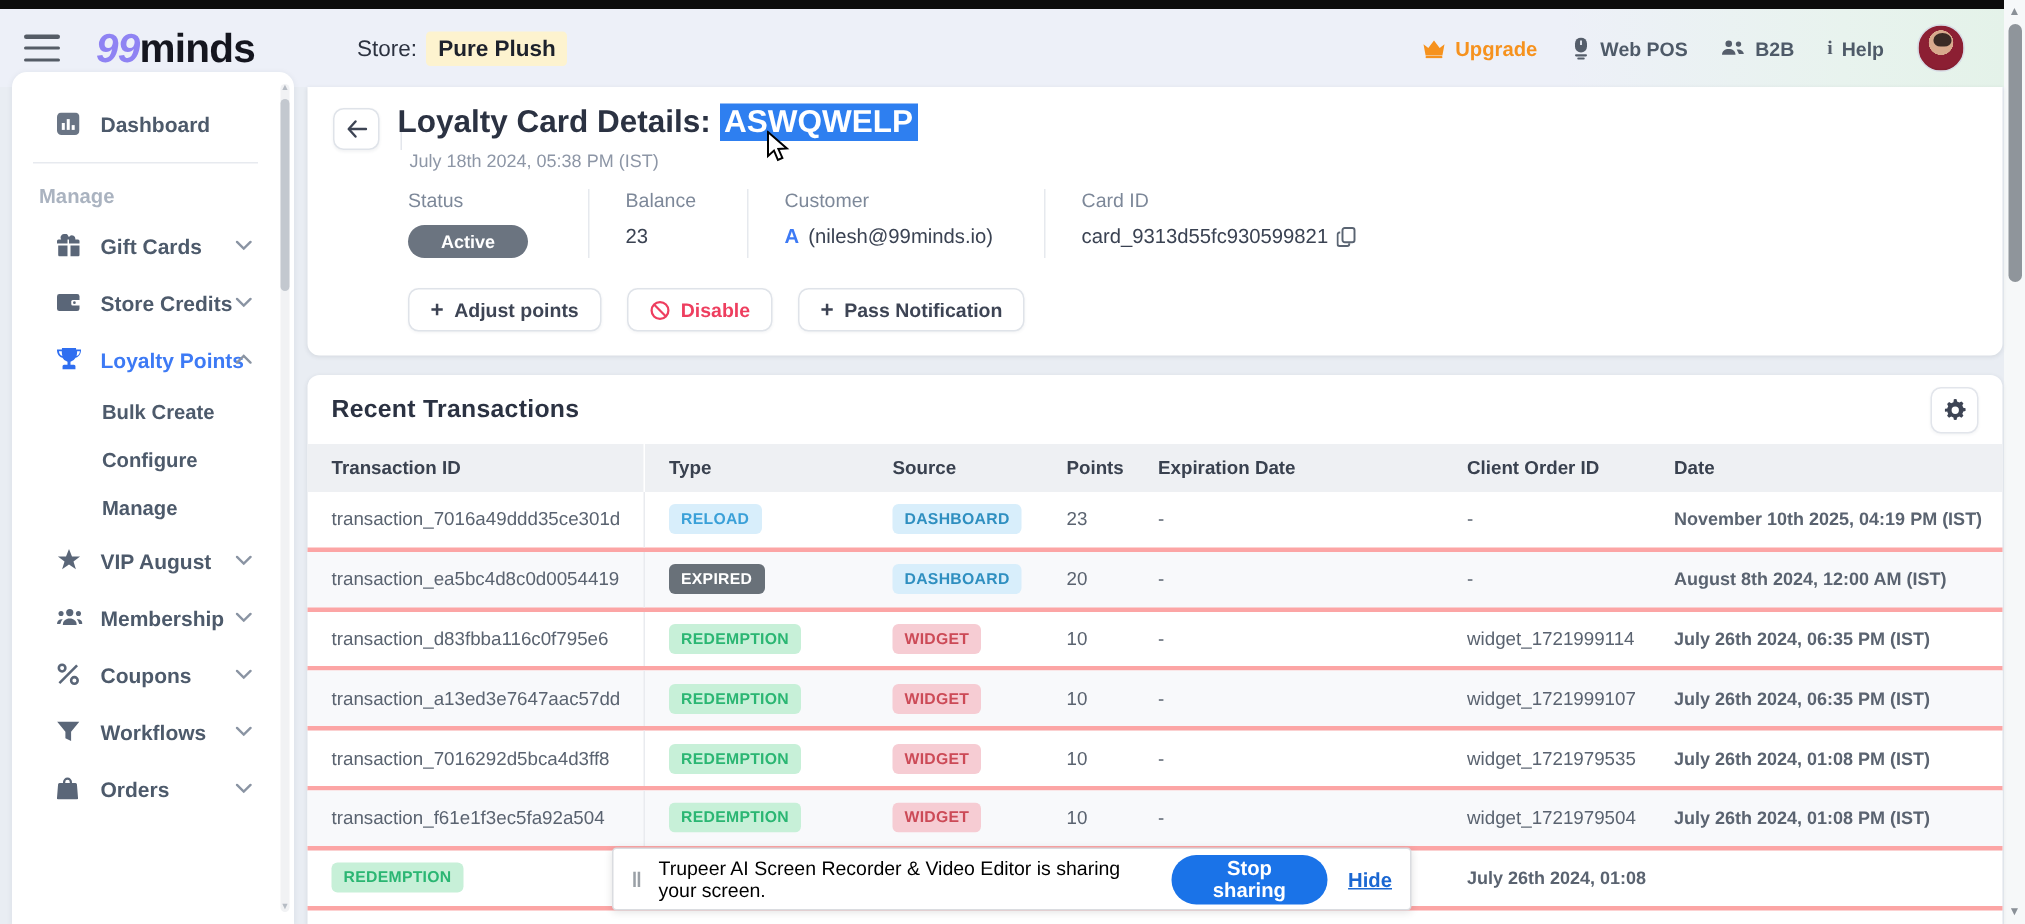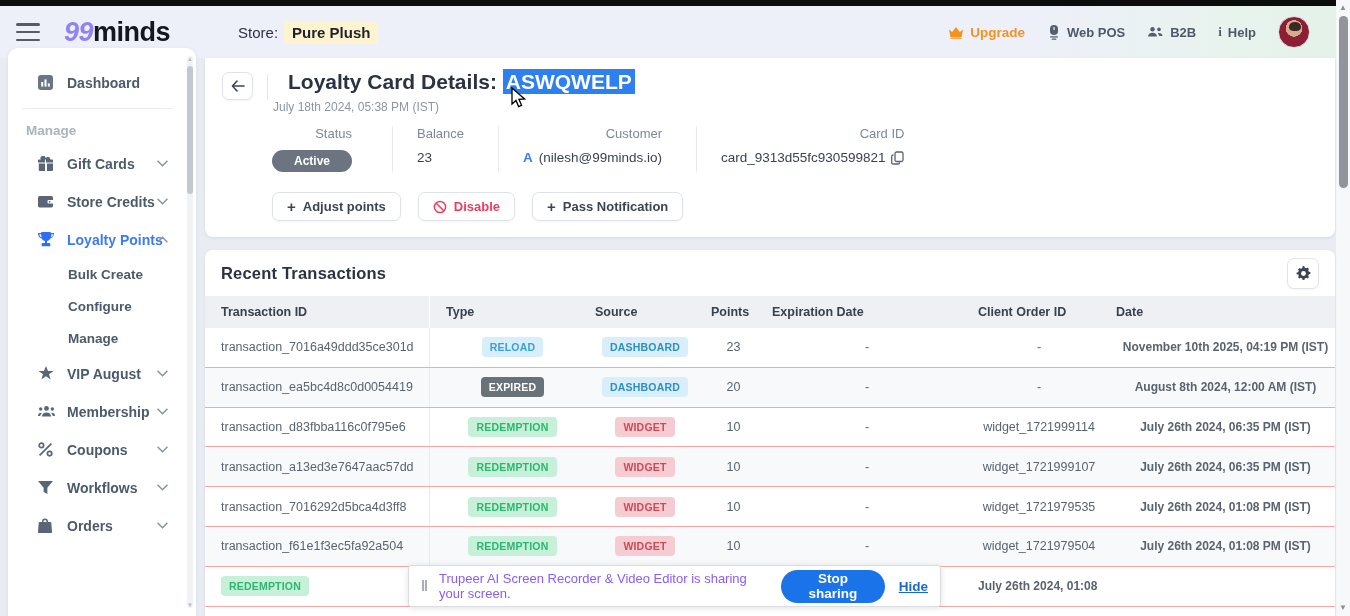--- a/index.html
+++ b/index.html
@@ -66,7 +66,7 @@
     border-radius:7px; background:#fff; color:#3d4454; display:flex; align-items:center; justify-content:center;
     cursor:pointer; box-shadow:0 1px 2px rgba(40,50,70,.06); }
   .title-sep { position:absolute; left:62px; top:16px; width:1px; height:26px; background:#e3e6ec; }
-  .d-title { position:absolute; left:83px; top:12px; font-size:21px; font-weight:bold; color:#2b3242; }
+  .d-title { position:absolute; left:60px; top:12px; font-size:21px; font-weight:bold; color:#2b3242; }
   .d-title .sel { color:#fff; padding:1px 3px; }
   .d-date { position:absolute; left:68px; top:42px; font-size:12px; color:#8d96a6; }
   .fields { position:absolute; left:67px; top:68px; display:flex; }

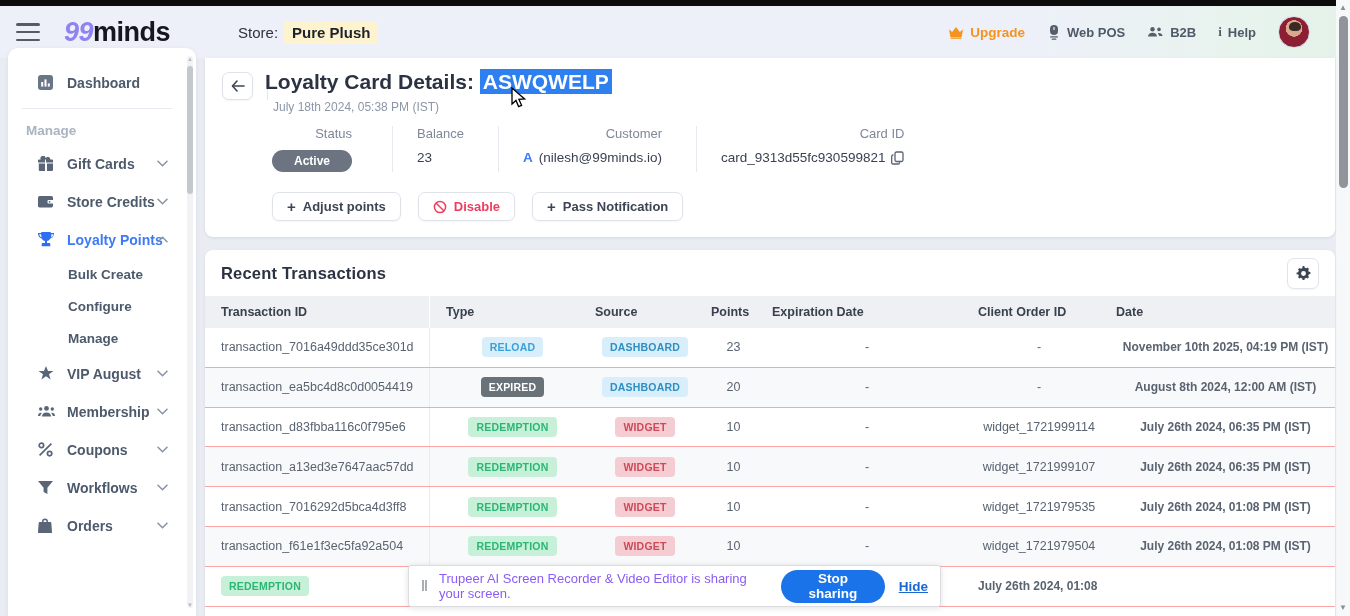--- a/index.html
+++ b/index.html
@@ -72,7 +72,7 @@
   .fields { position:absolute; left:67px; top:68px; display:flex; }
   .field { padding:0 26px 0 0; margin-right:24px; border-right:1px solid #e6e9ee; }
   .field:last-child { border-right:none; }
-  .f-label { font-size:13px; color:#7d8899; margin-bottom:9px;text-align:right; }
+  .f-label { font-size:13px; color:#7d8899; margin-bottom:9px; }
   .f-value { font-size:13.5px; color:#3a4252; display:flex; align-items:center; gap:6px; }
   .badge-active { display:inline-block; background:#6b7480; color:#fff; font-size:12px; font-weight:bold;
     padding:4px 22px; border-radius:12px; }

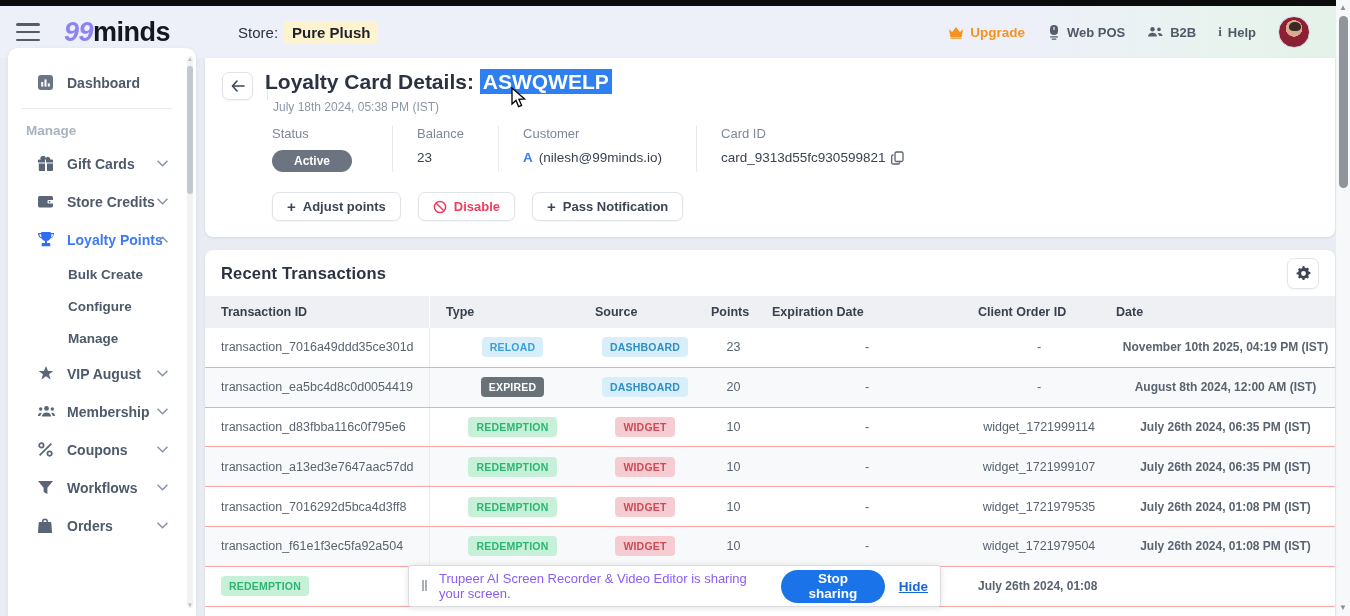--- a/index.html
+++ b/index.html
@@ -95,7 +95,7 @@
   .thead { background:#eef0f3; height:32px; font-size:12.5px; font-weight:bold; color:#39414f; }
   .thead > div { padding-left:16px; }
   .thead > div:first-child { border-right:1px solid #fff; height:100%; display:flex; align-items:center; }
-  .trow { height:39.8px; font-size:12.5px; color:#5a6370; border-bottom:1px solid #fca5a5;text-align:center; }
+  .trow { height:39.8px; font-size:12.5px; color:#5a6370; border-bottom:3px solid #fca5a5; }
   .trow:nth-child(even) { background:#f8f9fb; }
   .trow > div { padding-left:16px; white-space:nowrap; overflow:hidden; }
   .trow > div:first-child { border-right:1px solid #e9ebef; height:100%; display:flex; align-items:center; }

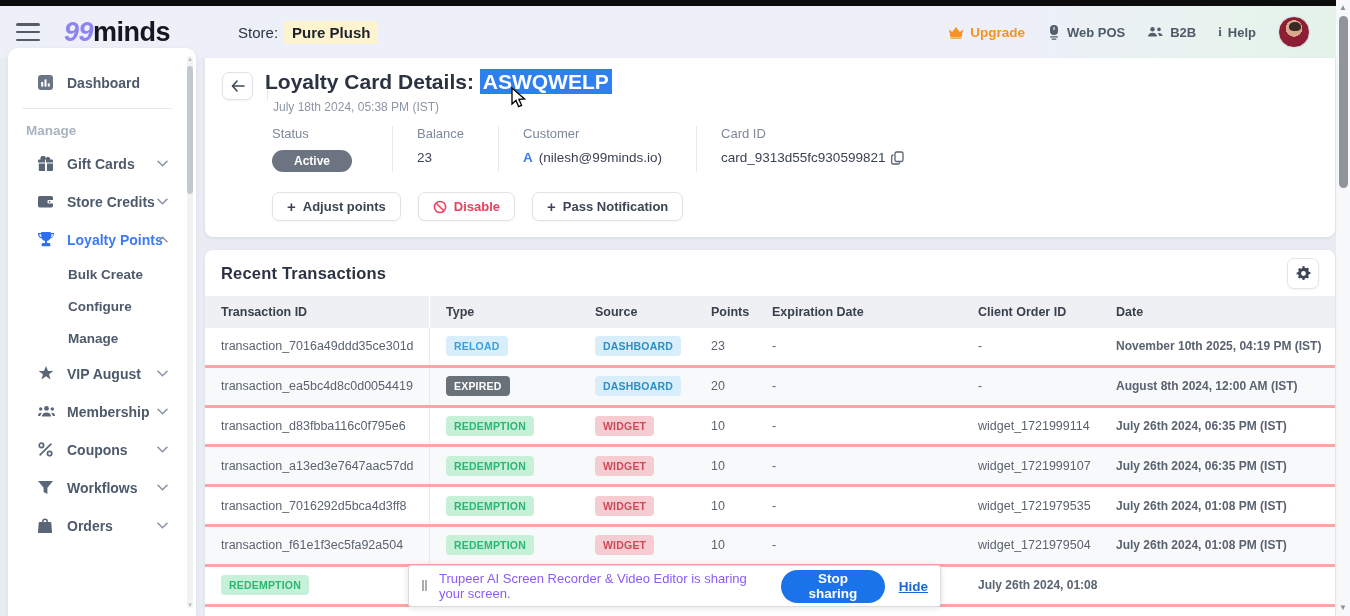--- a/index.html
+++ b/index.html
@@ -108,7 +108,7 @@
     border:1px solid #dadce0; border-radius:3px; box-shadow:0 1px 6px rgba(0,0,0,.12);
     display:flex; align-items:center; padding:0 12px; gap:10px; }
   .drag-dots { color:#9aa0a6; font-size:14px; font-weight:bold; letter-spacing:1px; cursor:grab; }
-  .share-msg { font-size:13px; color:#8b5cf6; }
+  .share-msg { font-size:13px; color:#000000; }
   .stop-btn { margin-left:auto; background:#1a73e8; color:#fff; border:none; border-radius:17px;
     height:33px; padding:0 16px; font-size:13.5px; font-weight:bold; cursor:pointer;
     font-family:"Liberation Sans", sans-serif; }

